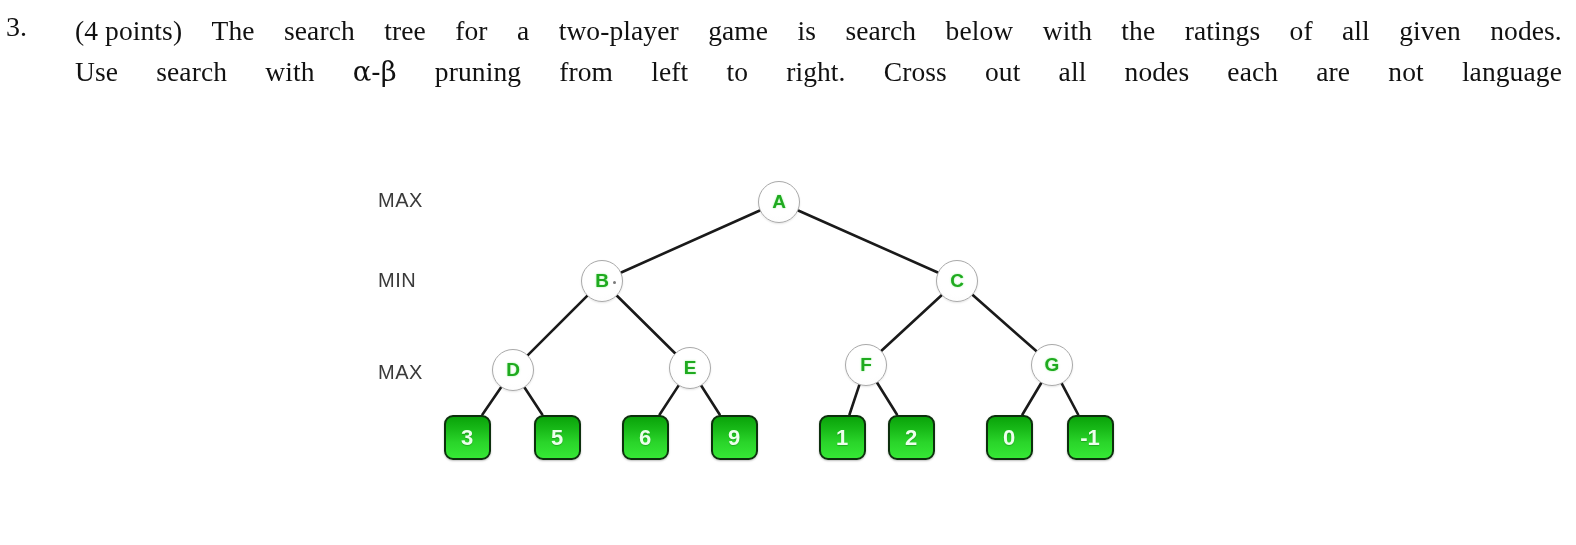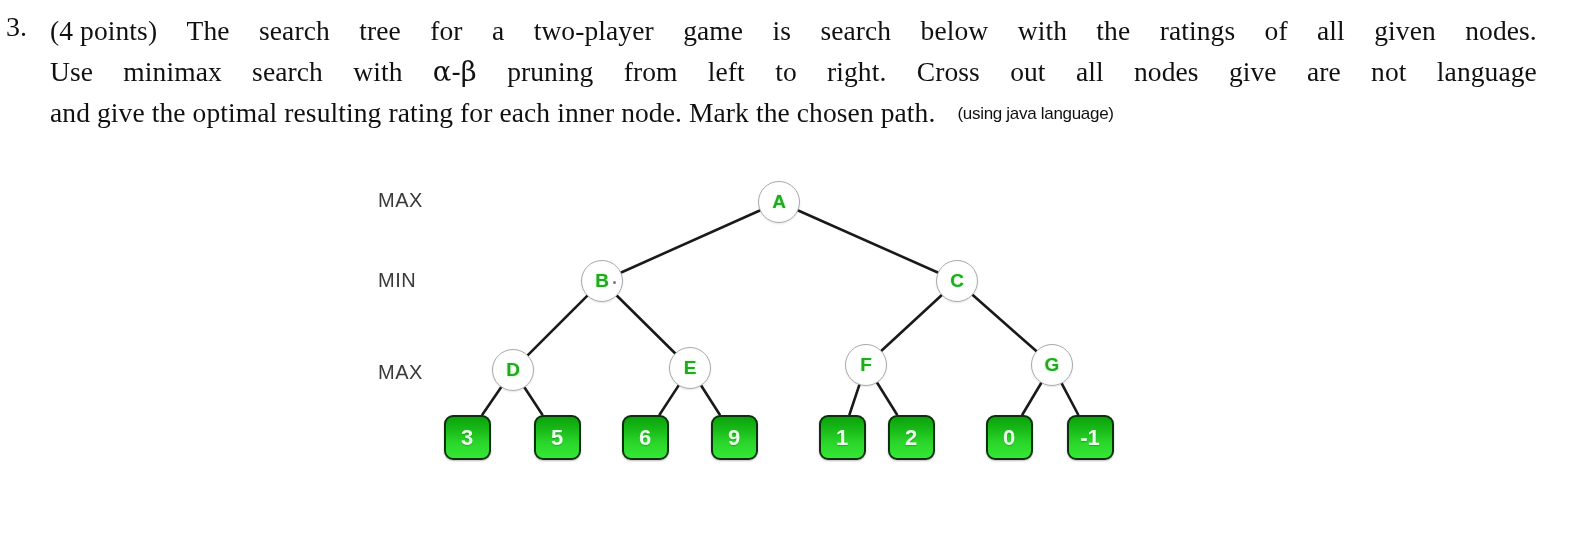--- a/index.html
+++ b/index.html
@@ -49,6 +49,7 @@
   .q-line {
     display: block;
     white-space: nowrap;
+    margin-left: 25px;
   }
   .q-line.justified {
     display: flex;

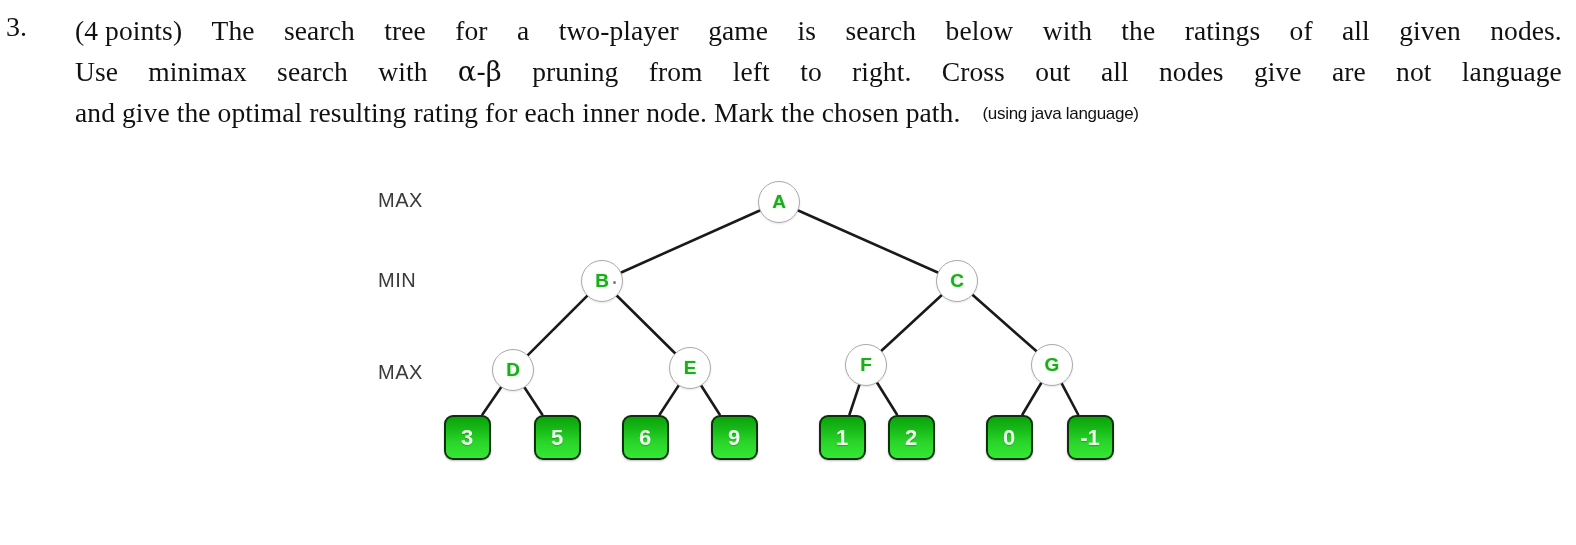--- a/index.html
+++ b/index.html
@@ -178,7 +178,6 @@
       </span>
     <span class="q-line justified" id="q-line-2">
         <span>Use</span>
-        <span>minimax</span>
         <span>search</span>
         <span>with</span>
         <span class="greek">α-β</span>

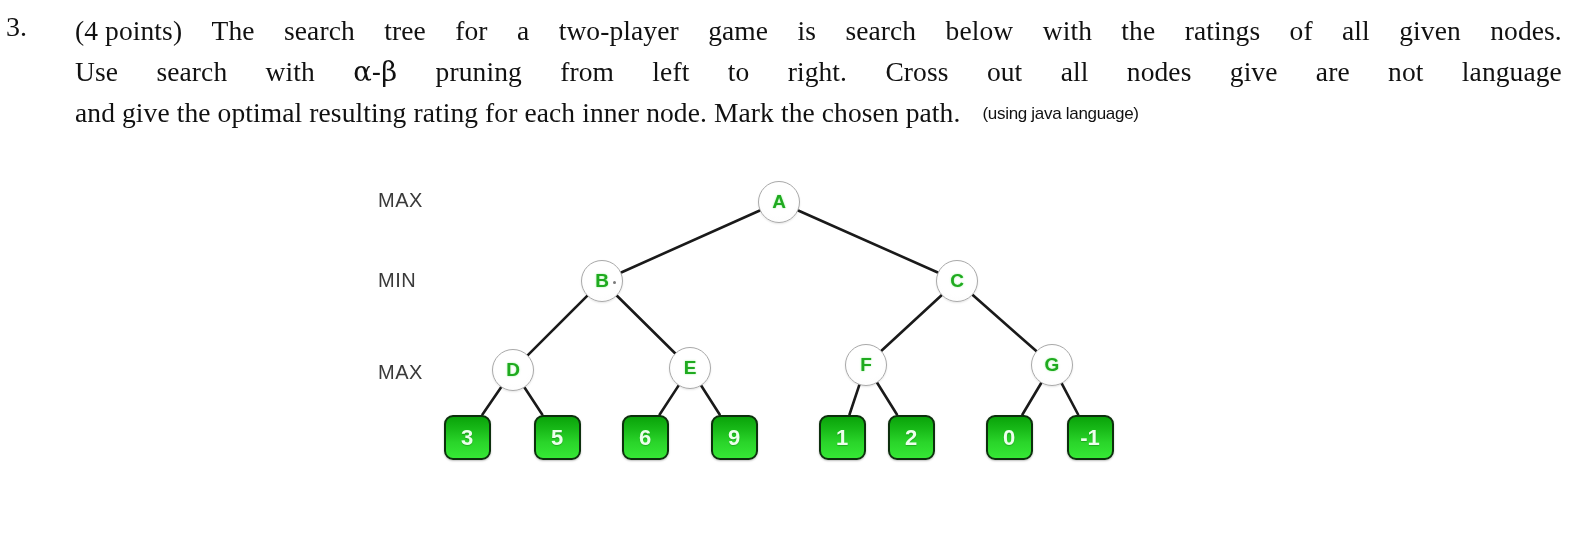--- a/index.html
+++ b/index.html
@@ -190,7 +190,7 @@
         <span>out</span>
         <span>all</span>
         <span>nodes</span>
-        <span>give</span>
+        <span>each</span>
         <span>are</span>
         <span>not</span>
         <span>language</span>

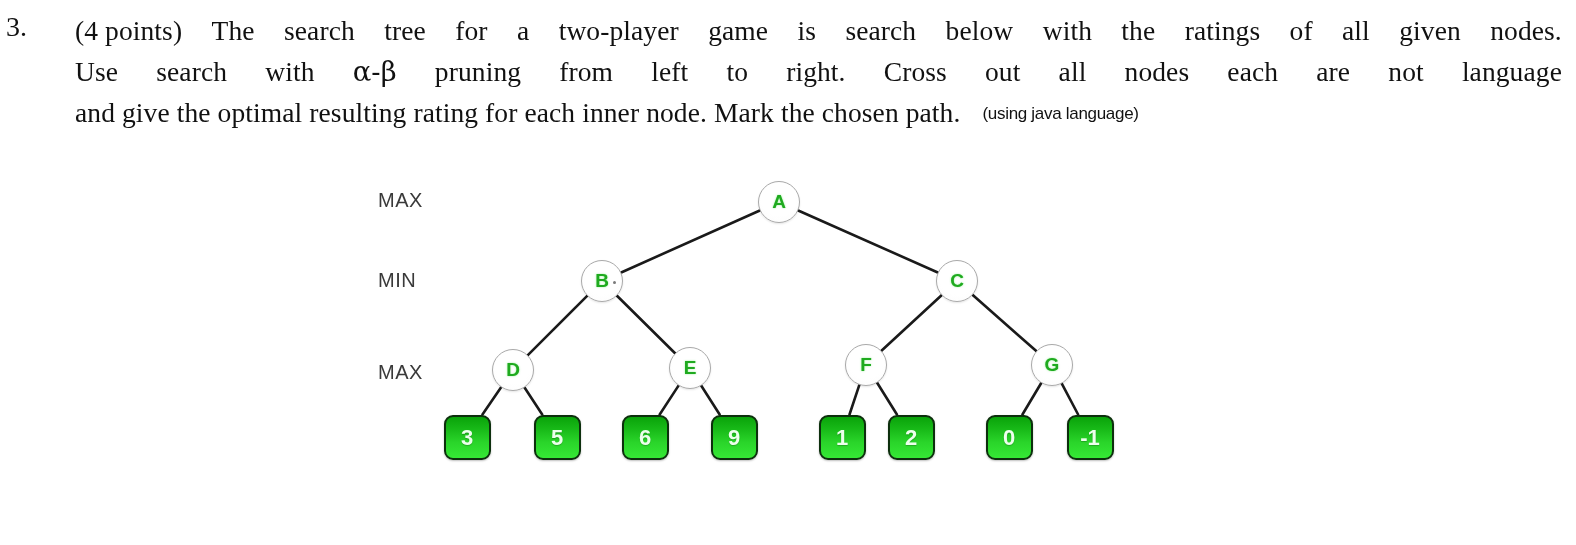--- a/index.html
+++ b/index.html
@@ -195,9 +195,6 @@
         <span>not</span>
         <span>language</span>
       </span>
-    <span class="q-line">
-      <span>and give the optimal resulting rating for each inner node. Mark the chosen path.</span><span class="annotation">(using java language)</span>
-    </span>
   </div>
 </div>
 

